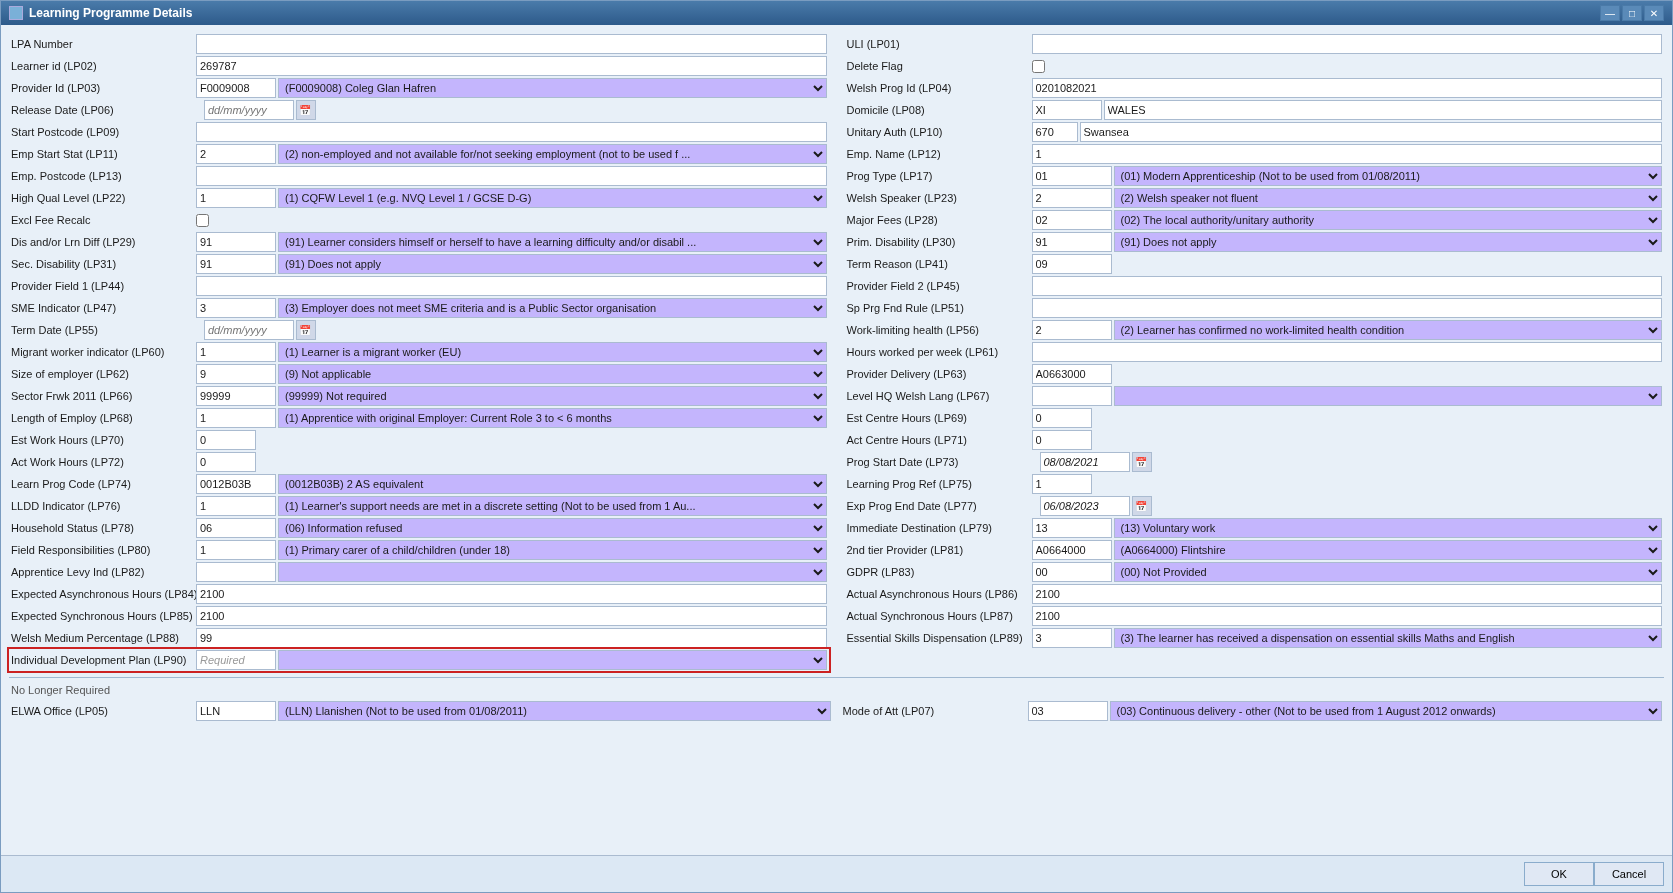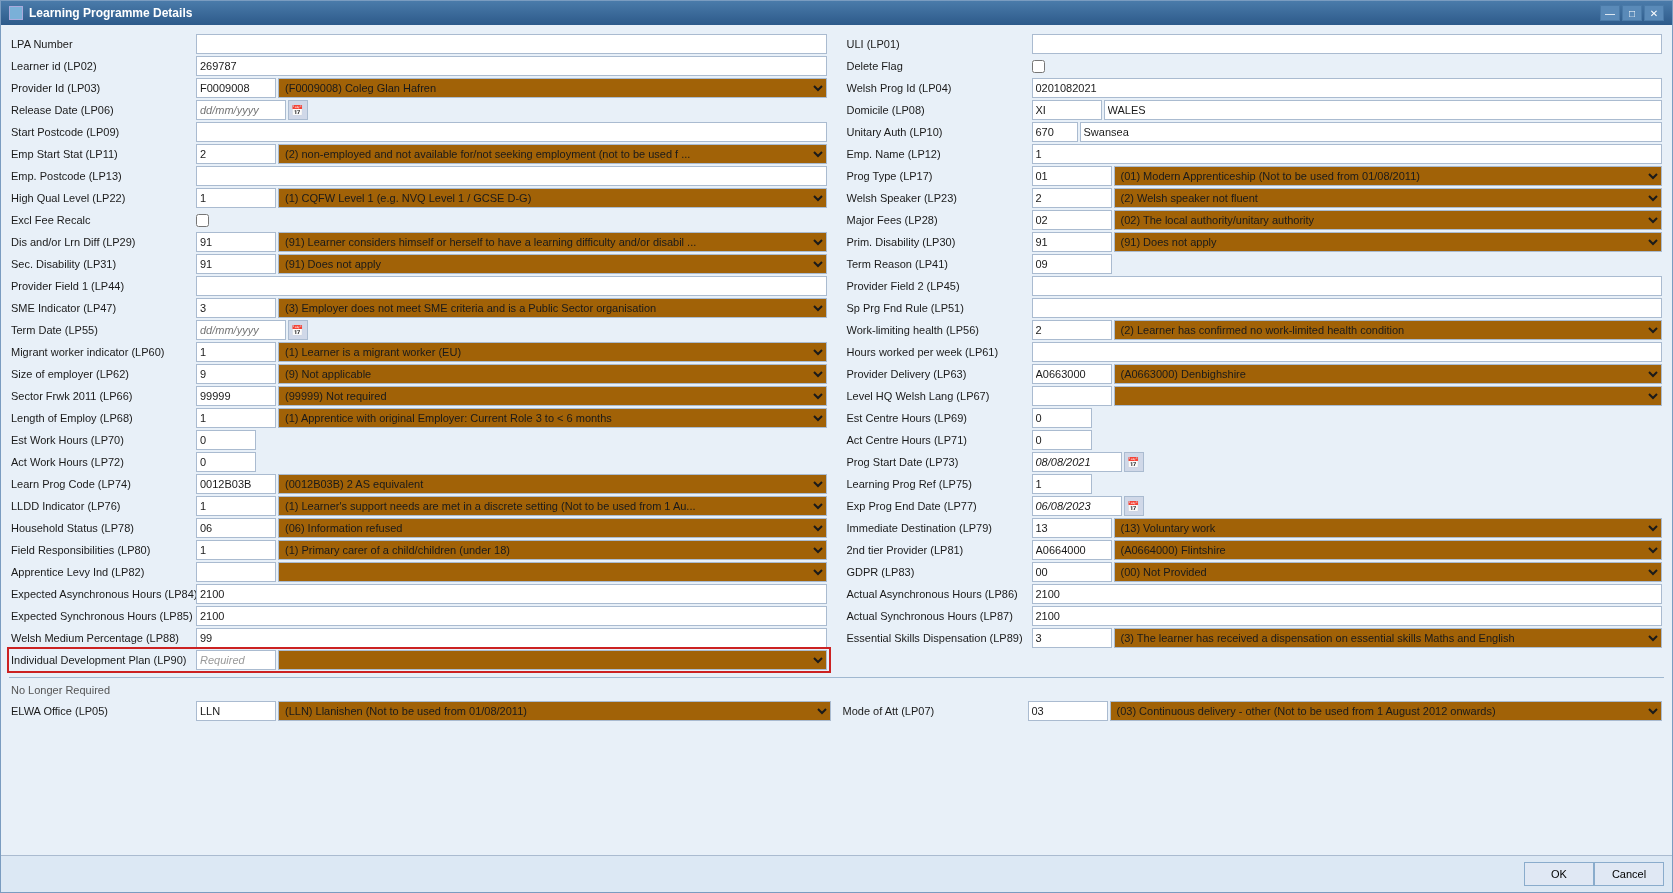--- a/index.html
+++ b/index.html
@@ -18,7 +18,7 @@
     input[type="text"], input[type="number"] { height: 20px; border: 1px solid #aabbd0; background: white; padding: 1px 3px; font-size: 11px; color: #1a1a1a; }
     input.short { width: 80px; }
     input.full { flex: 1; }
-    select { height: 20px; border: 1px solid #aabbd0; background: #a16207; padding: 1px 2px; font-size: 11px; color: #1a1a1a; }
+    select { height: 20px; border: 1px solid #aabbd0; background: #c4b5fd; padding: 1px 2px; font-size: 11px; color: #1a1a1a; }
     select.full { flex: 1; }
     .date-container { display: flex; align-items: flex-start; gap: 2px; }
     .date-input { width: 90px; height: 20px; border: 1px solid #aabbd0; background: white; padding: 1px 3px; font-size: 11px; color: #999; font-style: italic; }

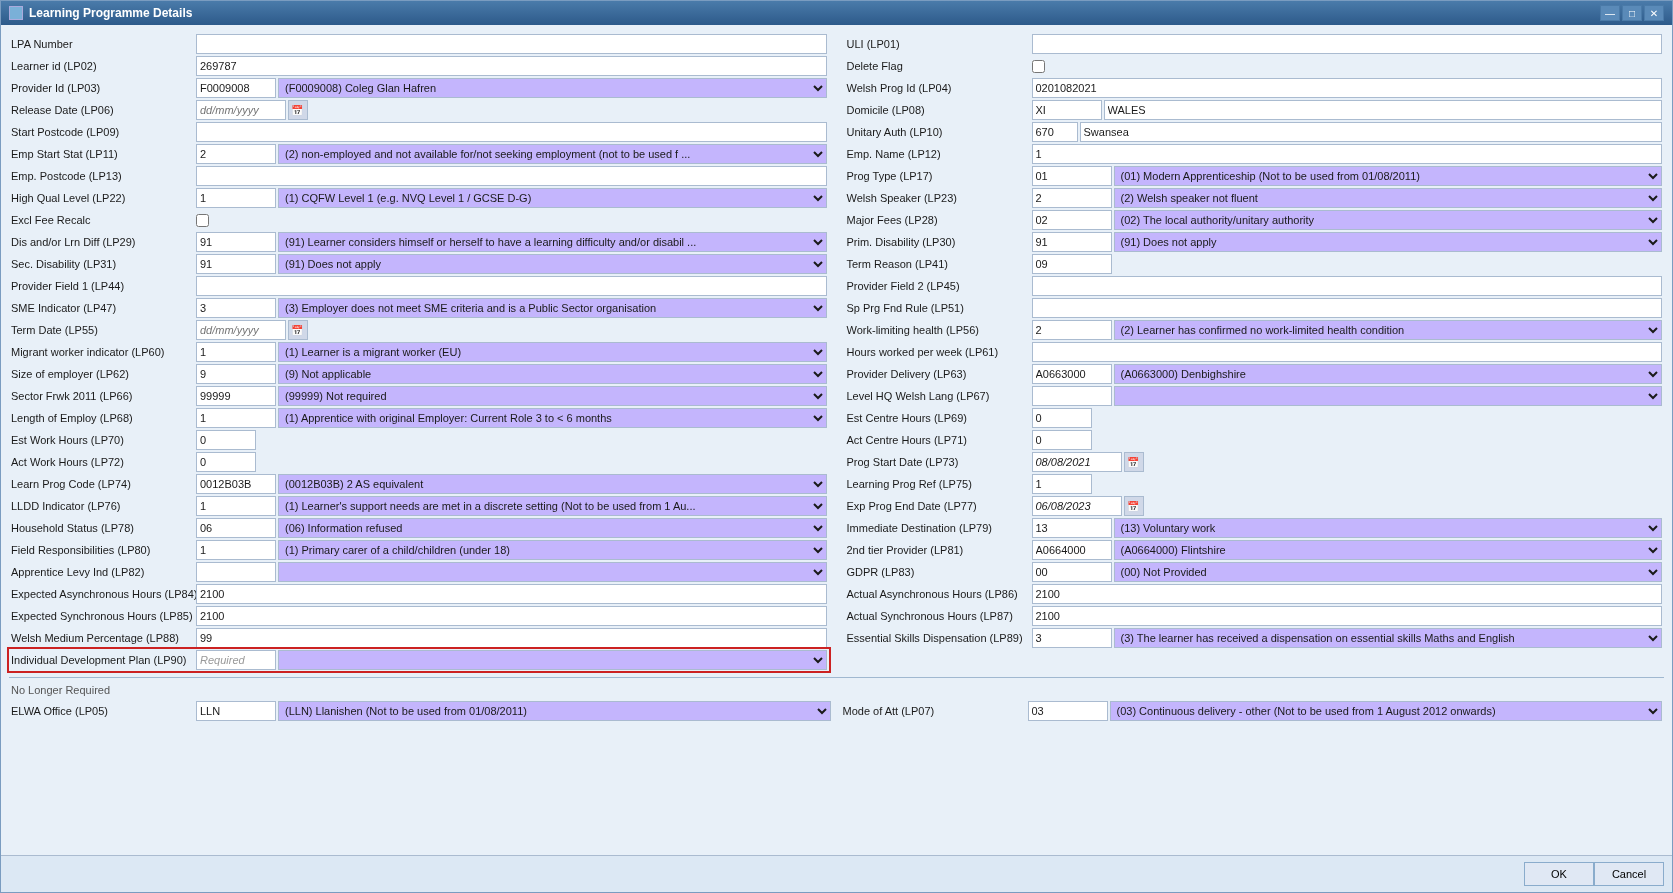--- a/index.html
+++ b/index.html
@@ -20,7 +20,7 @@
     input.full { flex: 1; }
     select { height: 20px; border: 1px solid #aabbd0; background: #c4b5fd; padding: 1px 2px; font-size: 11px; color: #1a1a1a; }
     select.full { flex: 1; }
-    .date-container { display: flex; align-items: flex-start; gap: 2px; }
+    .date-container { display: flex; align-items: flex-start; gap: 2px; margin-left: 8px; }
     .date-input { width: 90px; height: 20px; border: 1px solid #aabbd0; background: white; padding: 1px 3px; font-size: 11px; color: #999; font-style: italic; }
     .cal-btn { width: 20px; height: 20px; background: #d0d8e8; border: 1px solid #aabbd0; cursor: pointer; display: flex; align-items: center; justify-content: center; font-size: 10px; }
     .no-longer-required { grid-column: 1 / -1; color: #555; font-size: 11px; padding: 4px 2px 2px; font-weight: normal; }

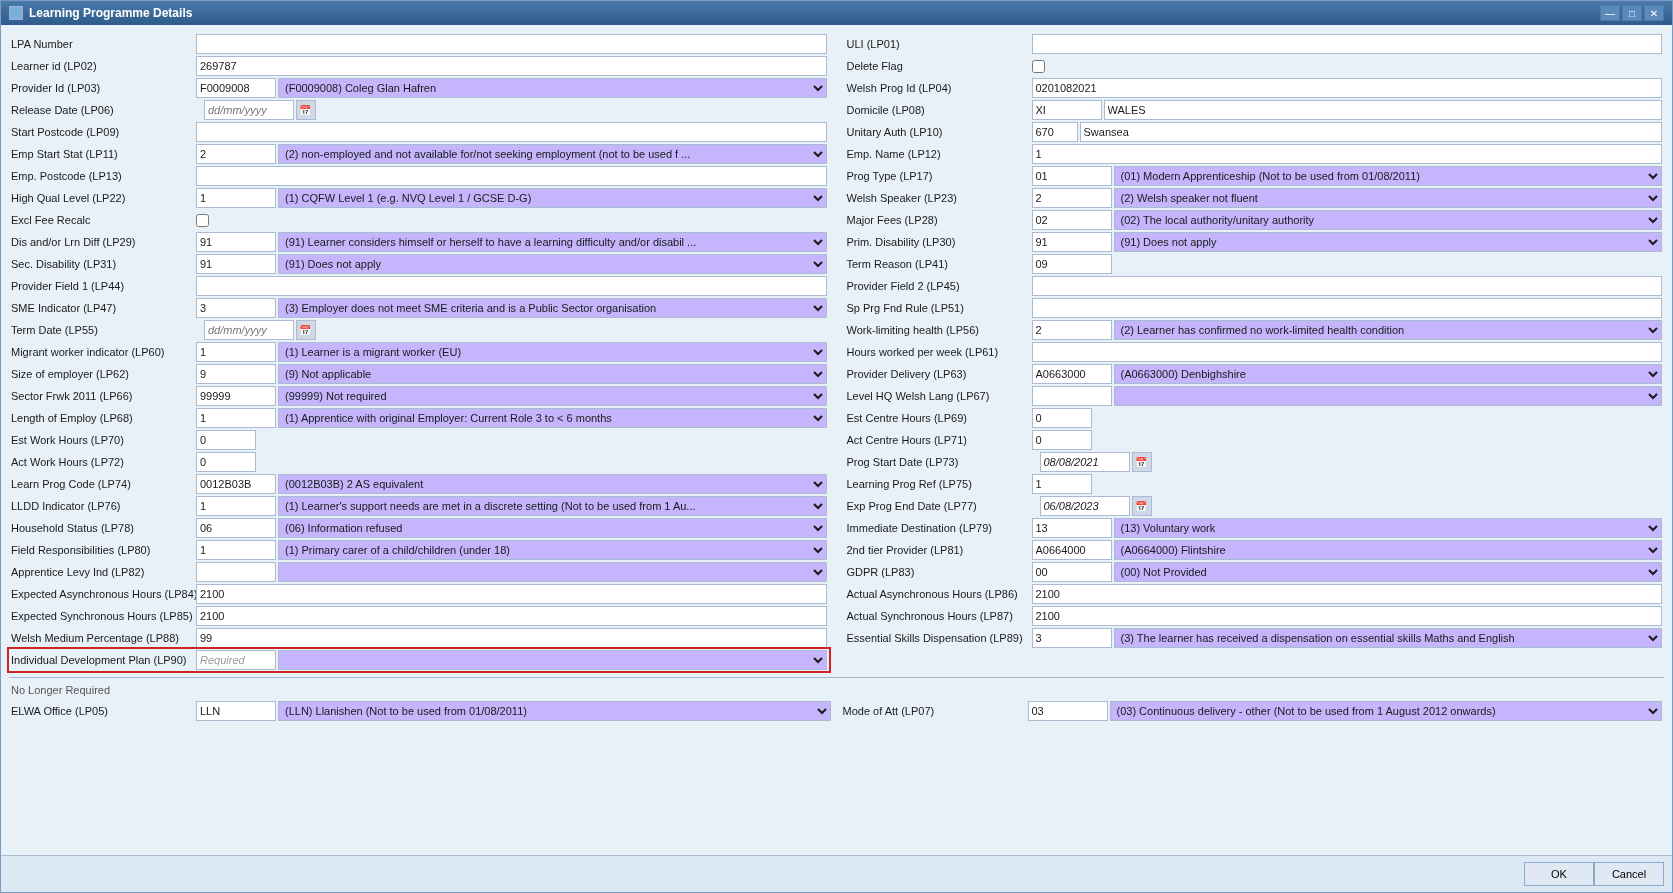--- a/index.html
+++ b/index.html
@@ -432,9 +432,6 @@
           <span class="label">Provider Delivery (LP63)</span>
           <div class="field-container">
             <input type="text" class="short" value="A0663000" style="">
-            <select class="full">
-              <option>(A0663000) Denbighshire</option>
-            </select>
           </div>
         </div>
 

